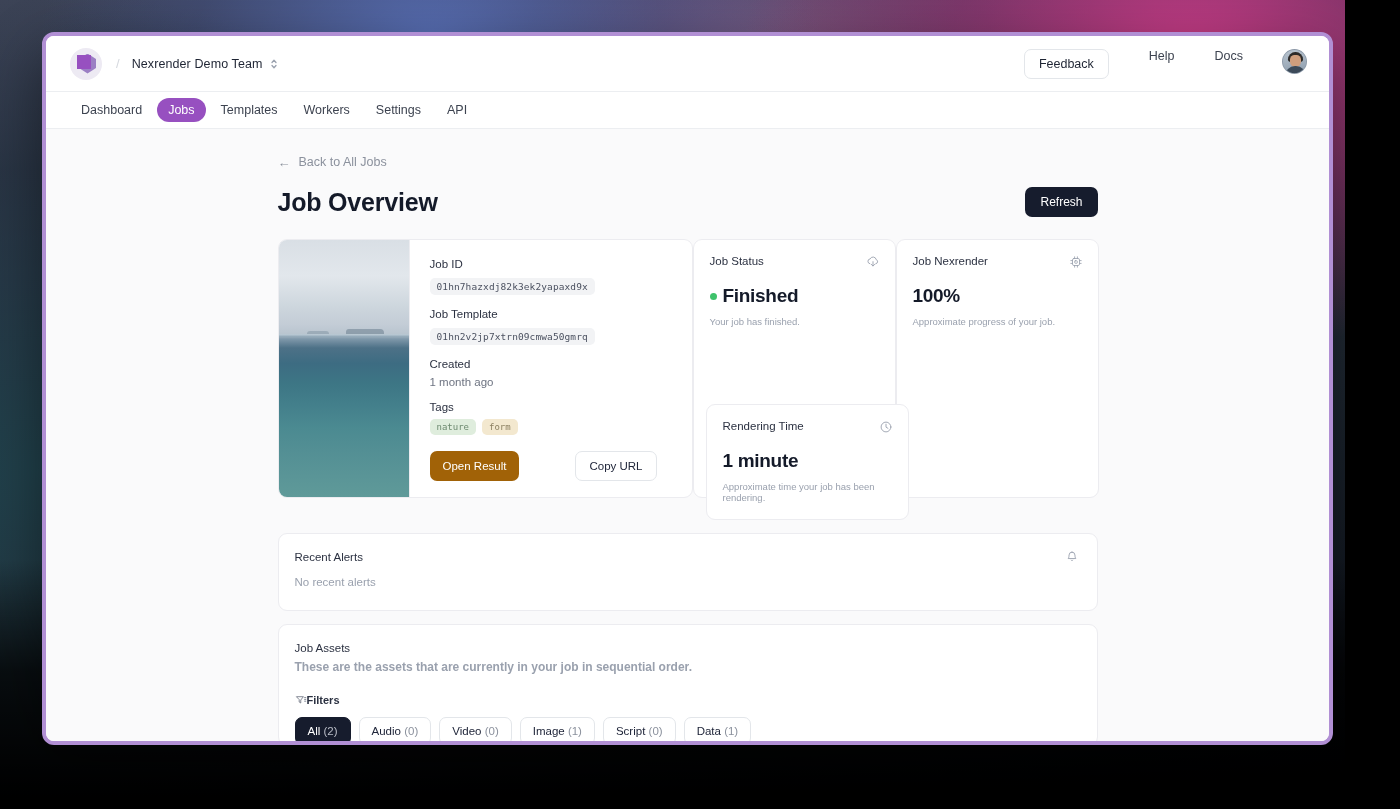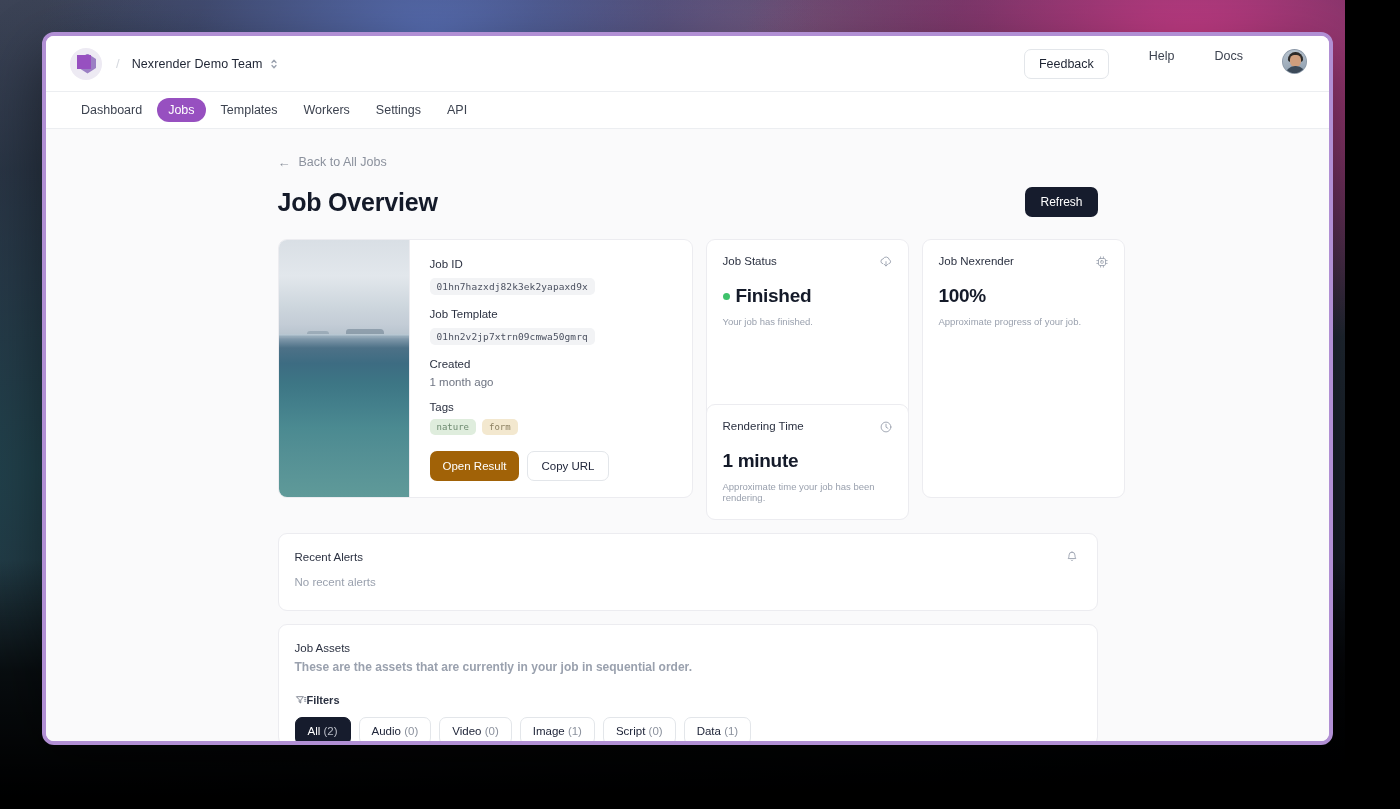--- a/index.html
+++ b/index.html
@@ -145,7 +145,6 @@
   #top-grid {
     display: grid;
     grid-template-columns: 415px 203px 203px;
-    gap: 13px;
     margin-bottom: 13px;
   }
   .card {

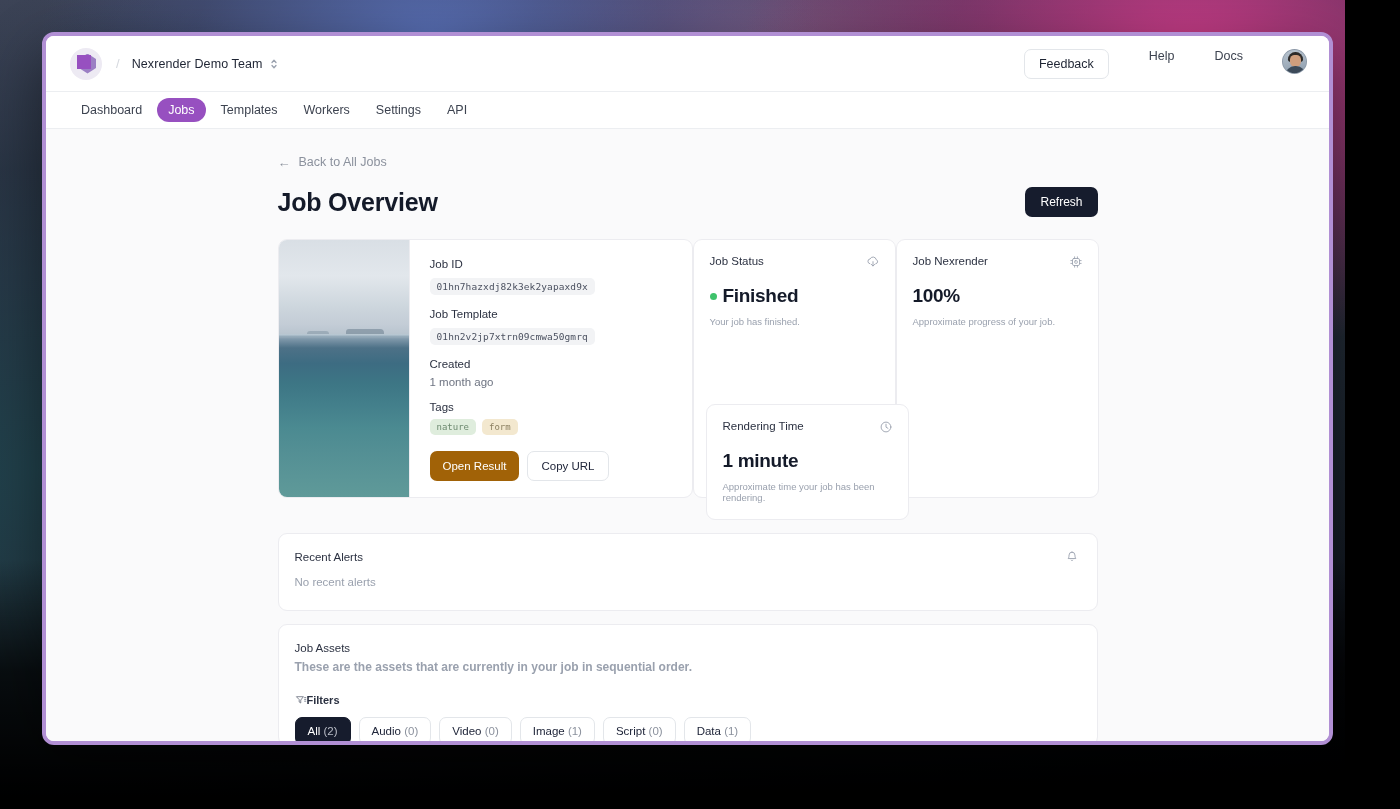--- a/index.html
+++ b/index.html
@@ -220,7 +220,7 @@
   .btn-light {
     background: #fff; color: #20263a; border: 1px solid #e3e6ea;
     font-size: 11.5px; font-family: inherit;
-    padding: 8px 13px; border-radius: 7px; cursor: pointer;
+    padding: 8px 13px; border-radius: 7px; cursor: pointer; margin-left: 48px;
   }
 
   

